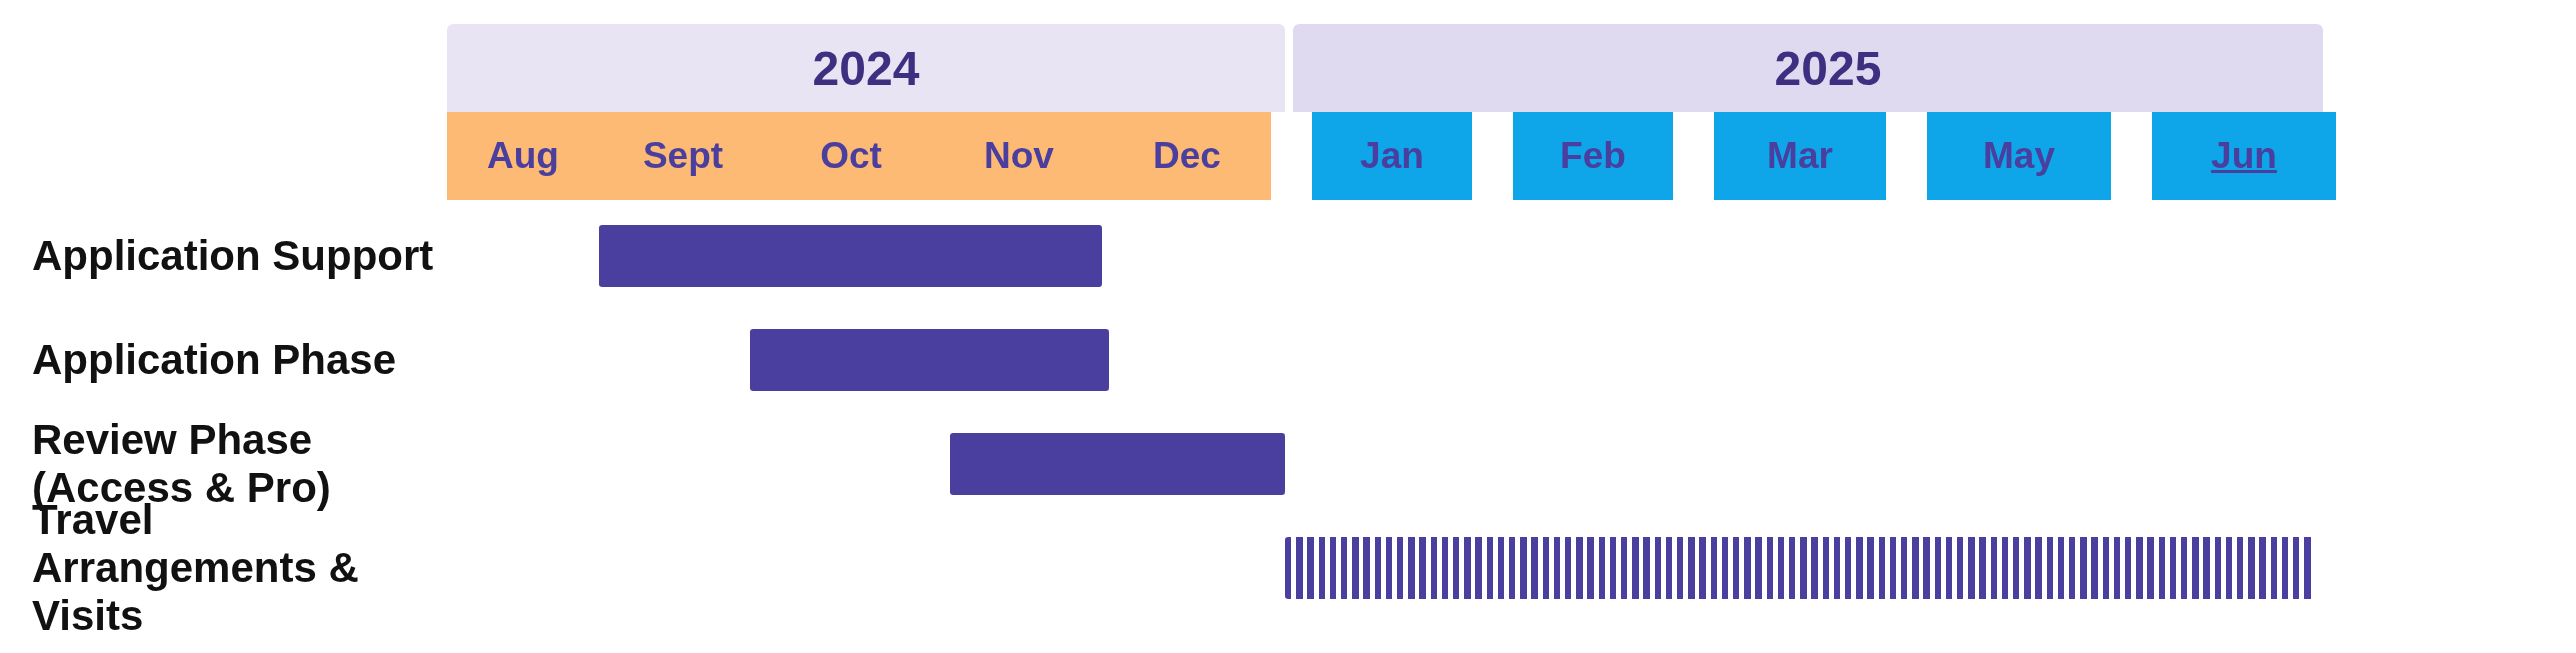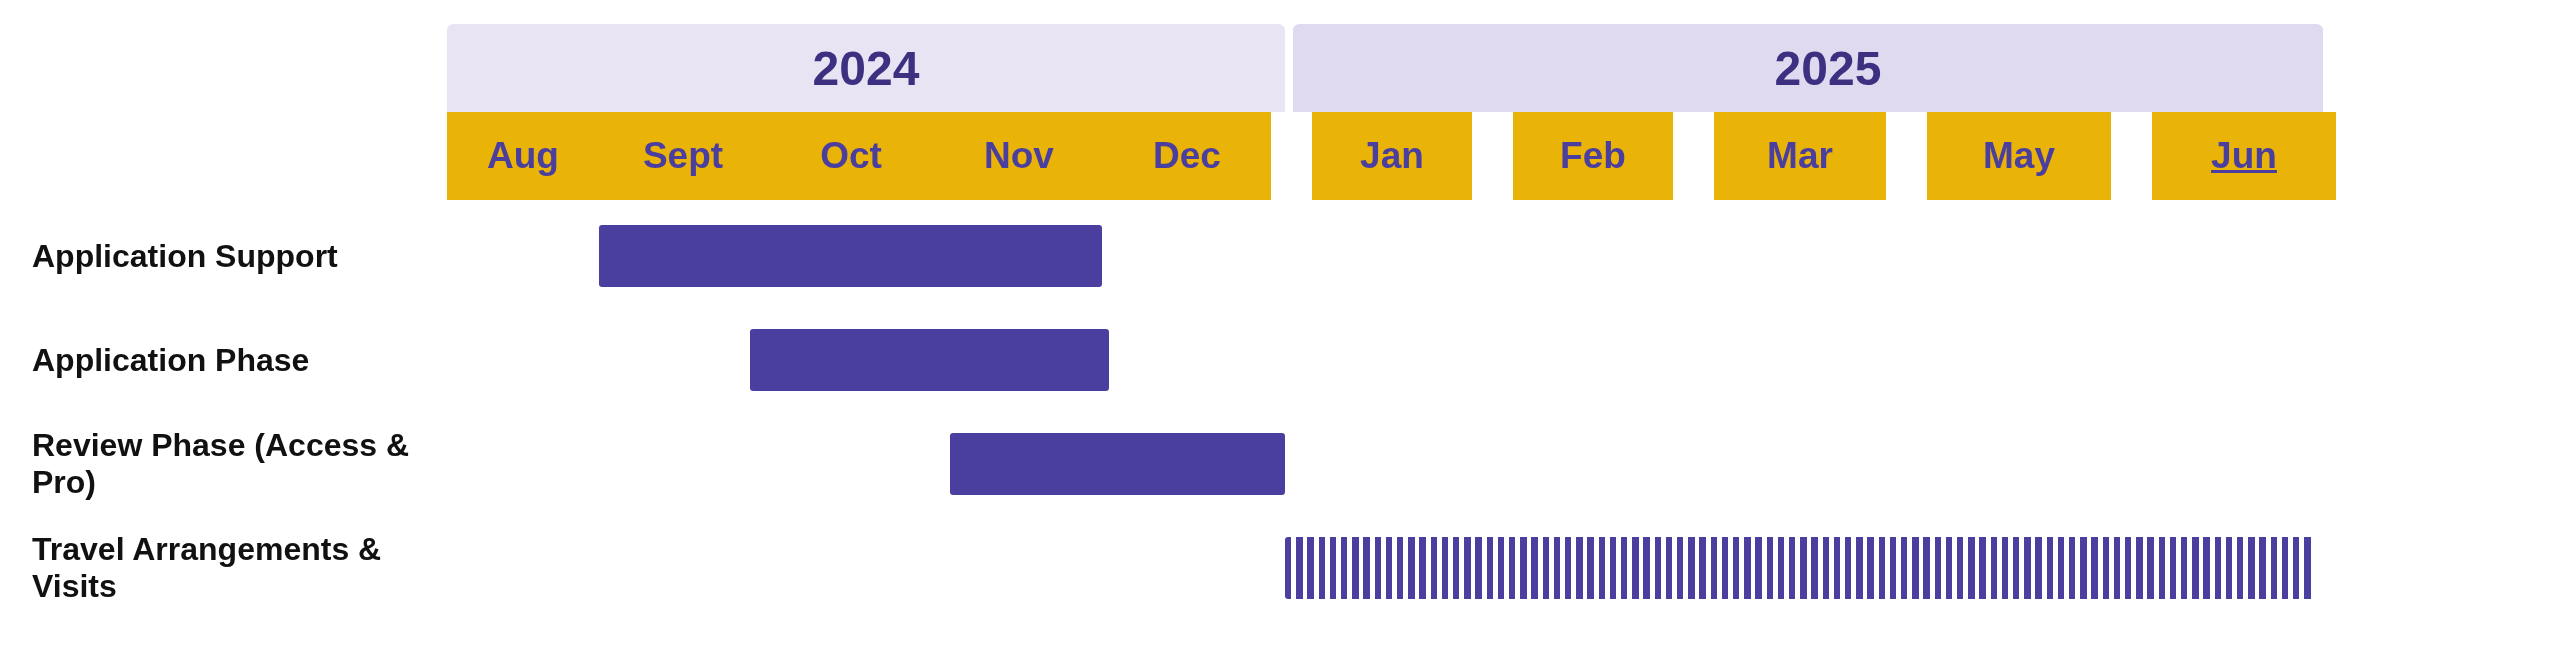--- a/index.html
+++ b/index.html
@@ -71,7 +71,7 @@
     }
 
     .month-cell.group2024 {
-      background: #eab308;
+      background: #fdba74;
     }
 
     .month-cell.group2025 {

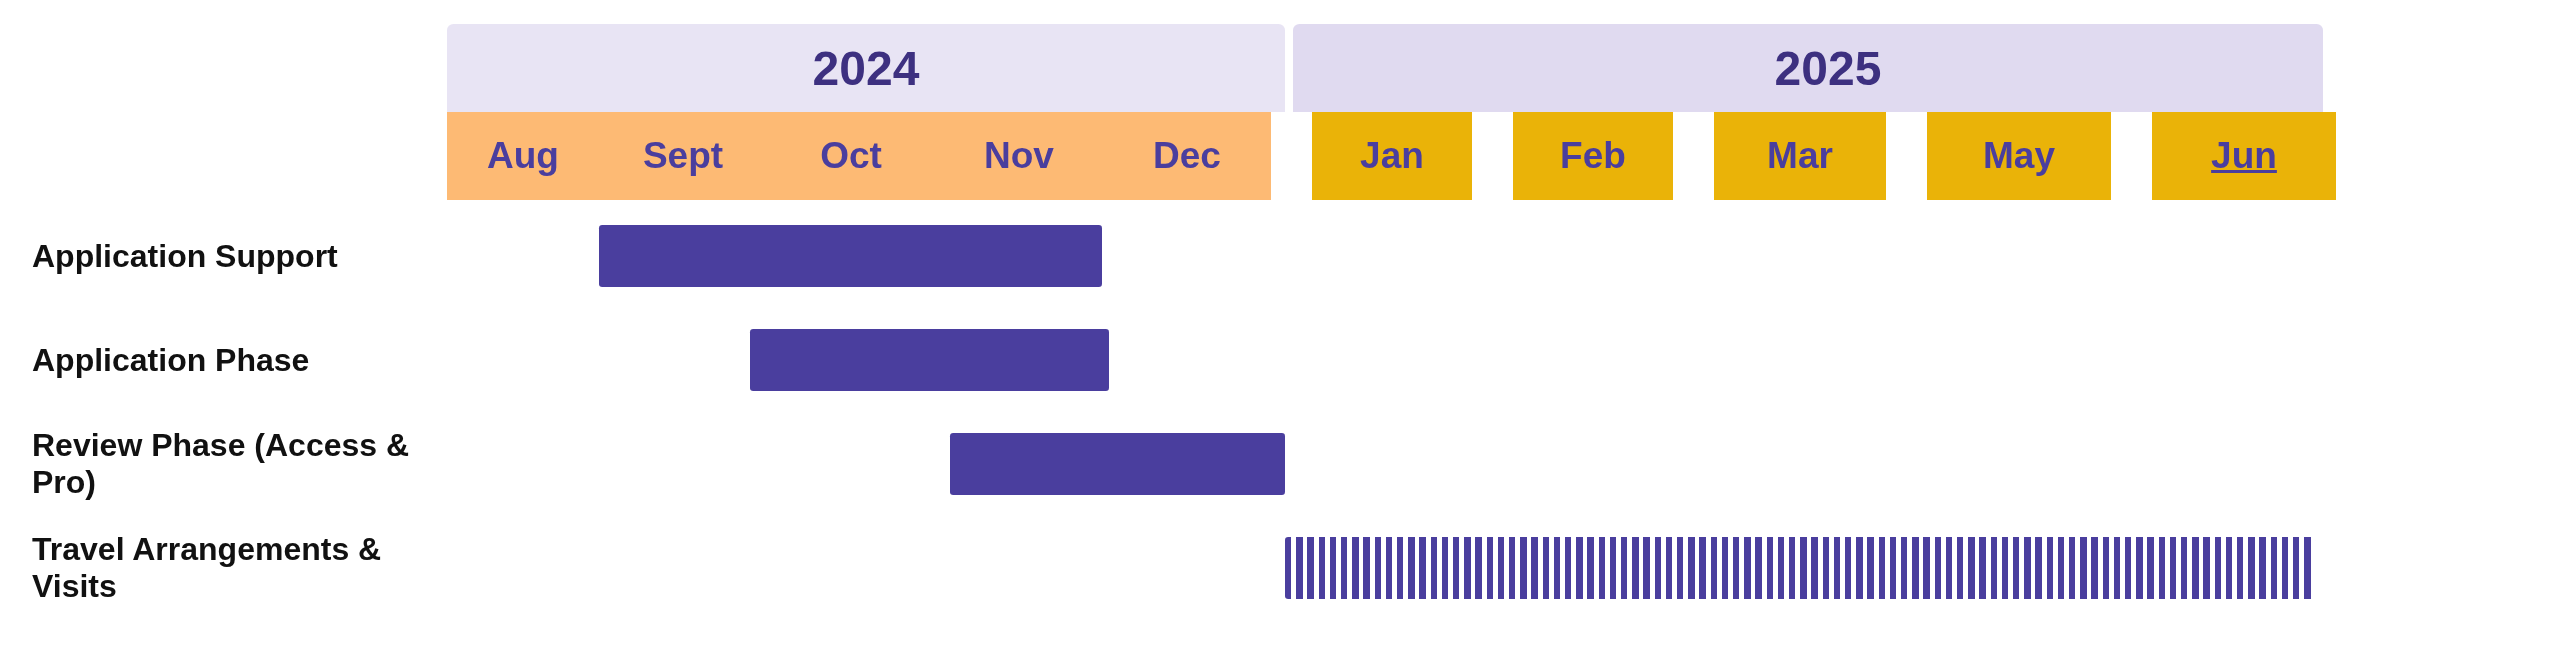--- a/index.html
+++ b/index.html
@@ -75,7 +75,7 @@
     }
 
     .month-cell.group2025 {
-      background: #eab308;
+      background: #0ea5e9;
       margin-left: 41px;
     }
 

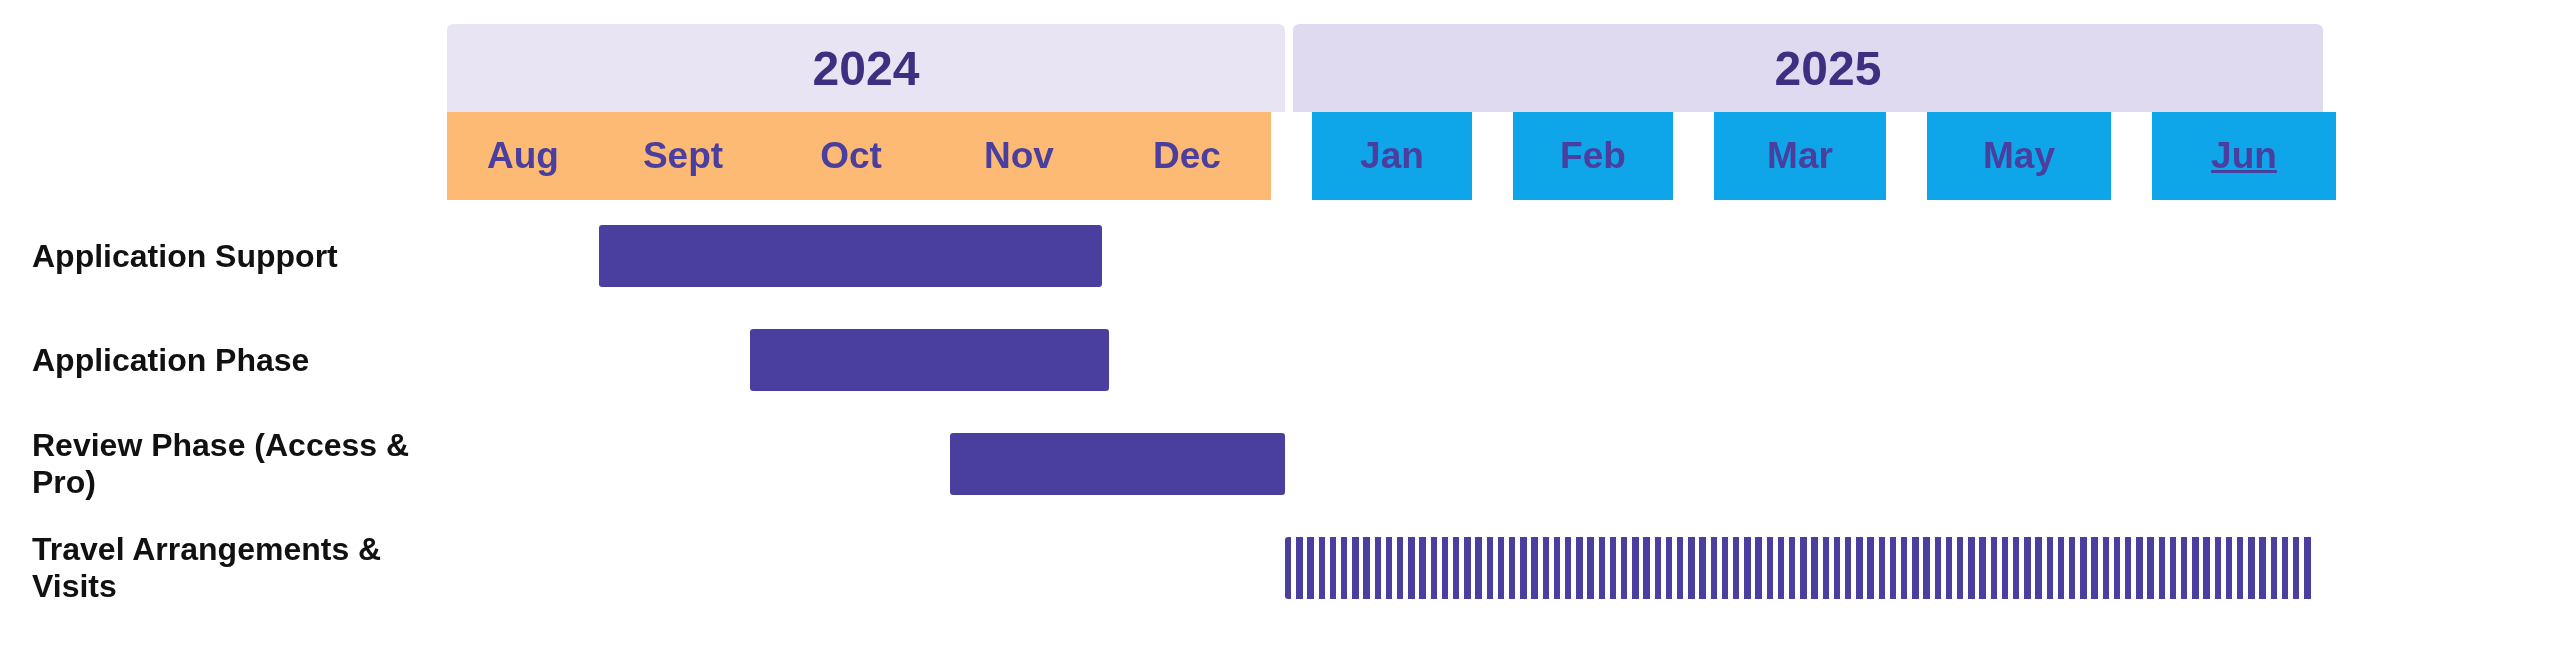--- a/index.html
+++ b/index.html
@@ -109,7 +109,7 @@
 
     .task-label {
       width: 415px;
-      font-size: 32px;
+      font-size: 42px;
       font-weight: 700;
       color: #111;
       flex-shrink: 0;

